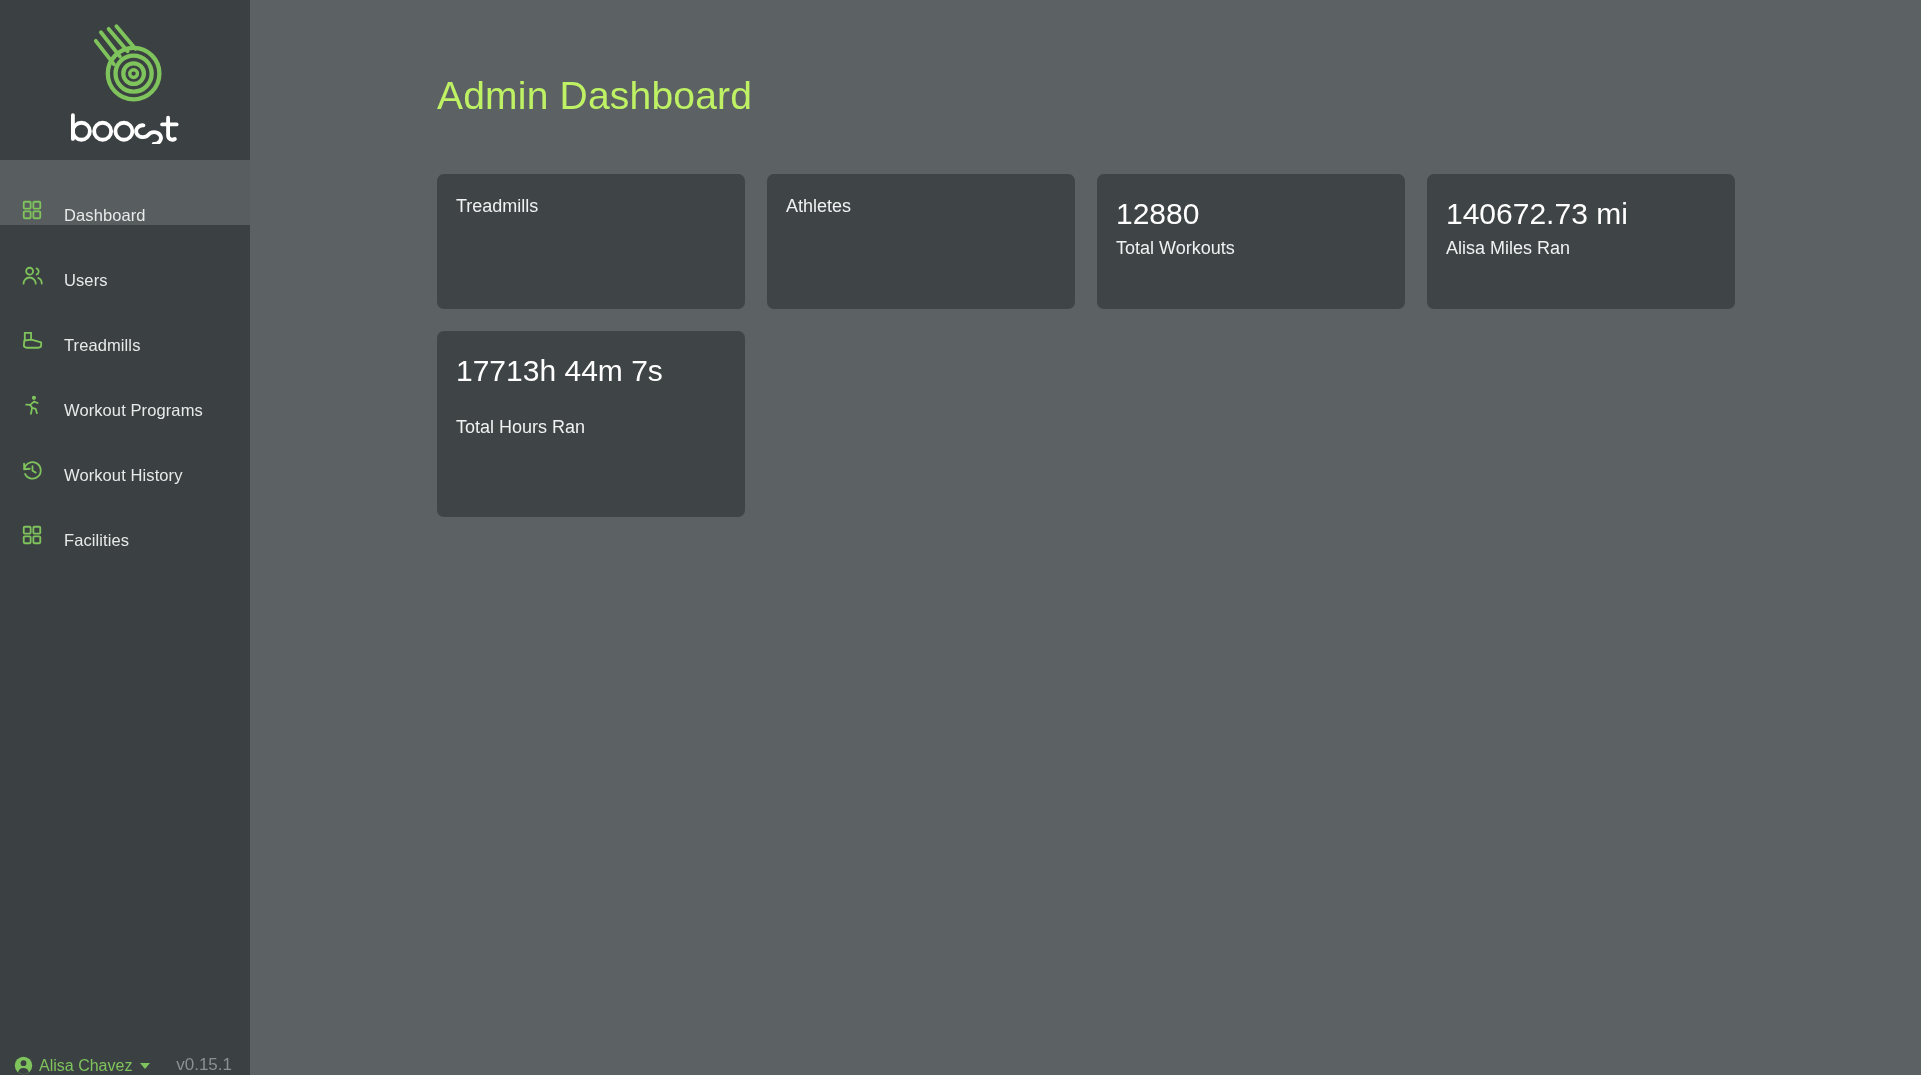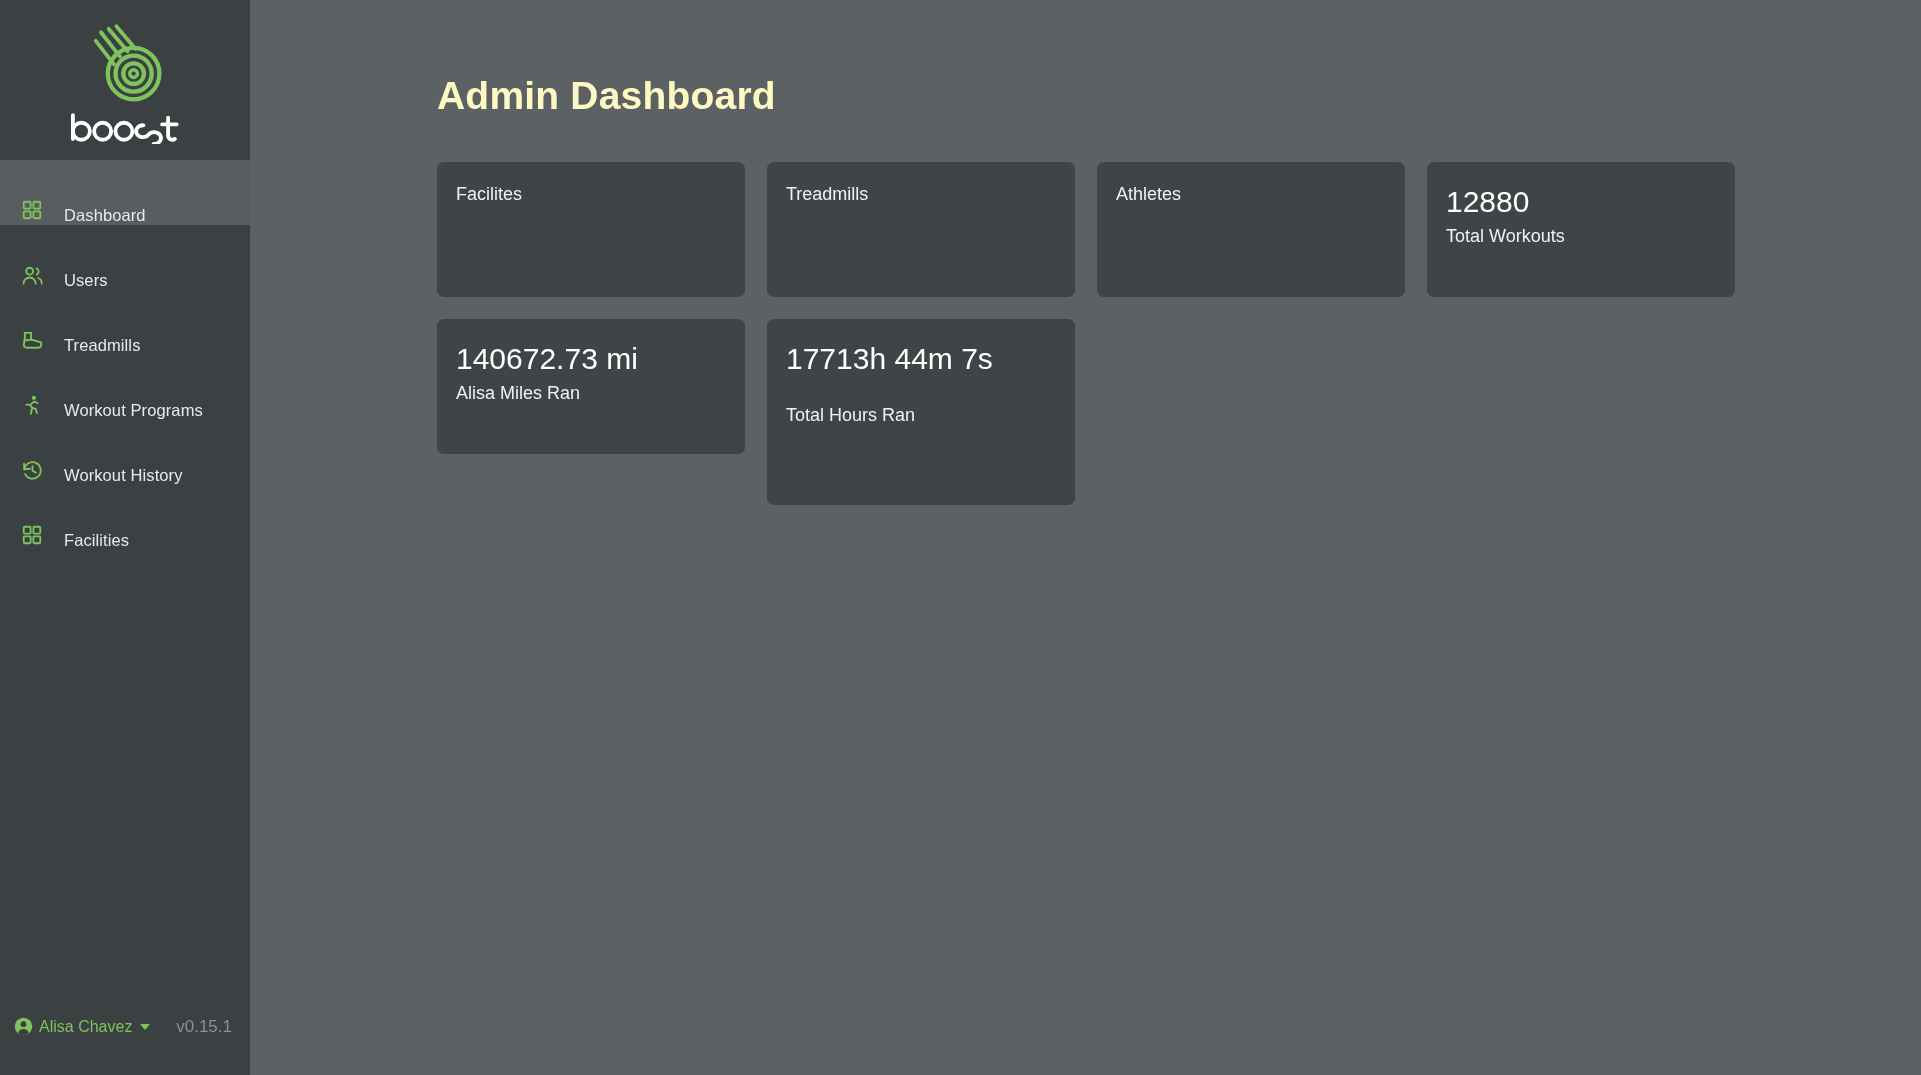--- a/index.html
+++ b/index.html
@@ -105,11 +105,11 @@
     overflow: hidden;
   }
   .page-title {
-    color: #fef9c3;
+    color: #bef264;
     font-size: 39px;
-    font-weight: bold;
+    font-weight: normal;
     letter-spacing: 0.2px;
-    margin-bottom: 44px;
+    margin-bottom: 56px;
   }
 
   .card-grid {

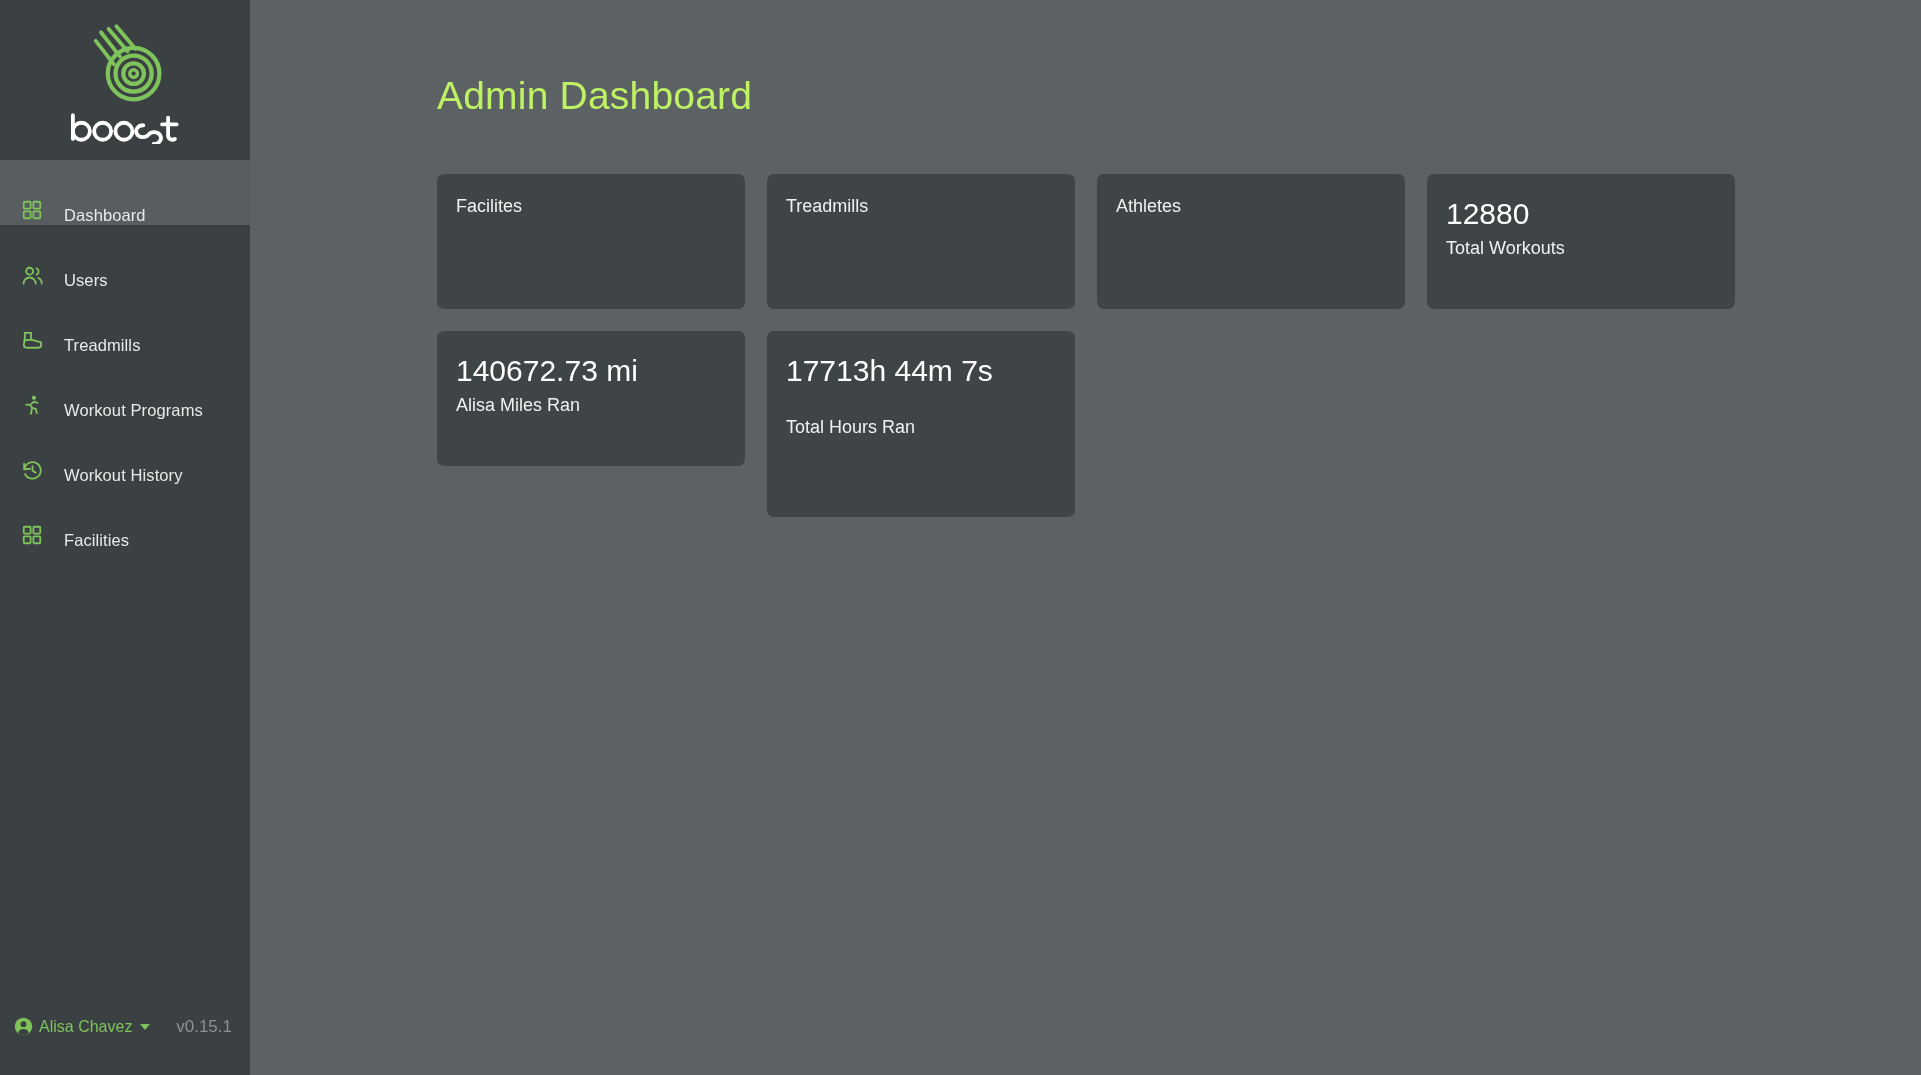--- a/index.html
+++ b/index.html
@@ -275,10 +275,6 @@
 
     <div class="card-grid">
 
-      <div class="stat-card">
-
-        <div class="stat-label">Facilites</div>
-      </div>
 
       <div class="stat-card">
 

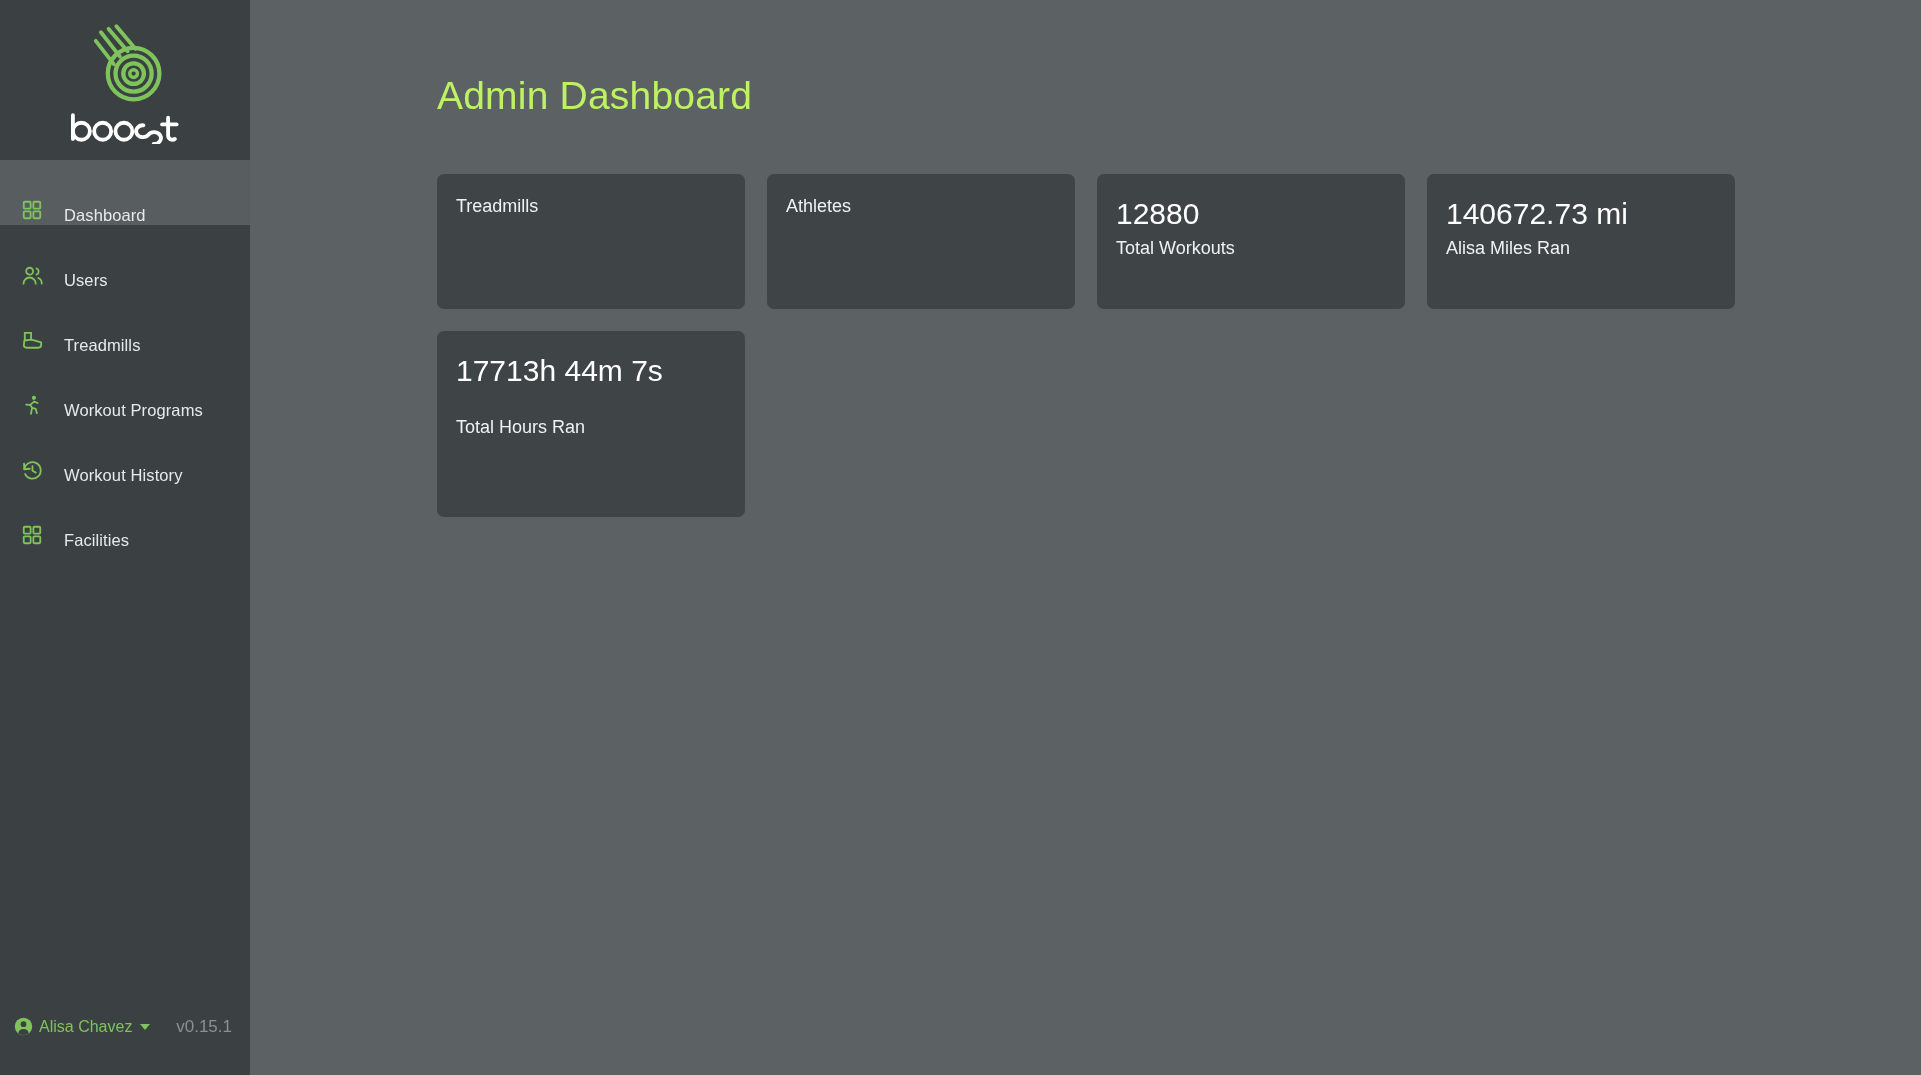--- a/index.html
+++ b/index.html
@@ -71,7 +71,7 @@
     bottom: 0;
     height: 58px;
     display: flex;
-    align-items: flex-start;
+    align-items: flex-end;
     padding: 0 18px 0 14px;
   }
   .user-menu {

